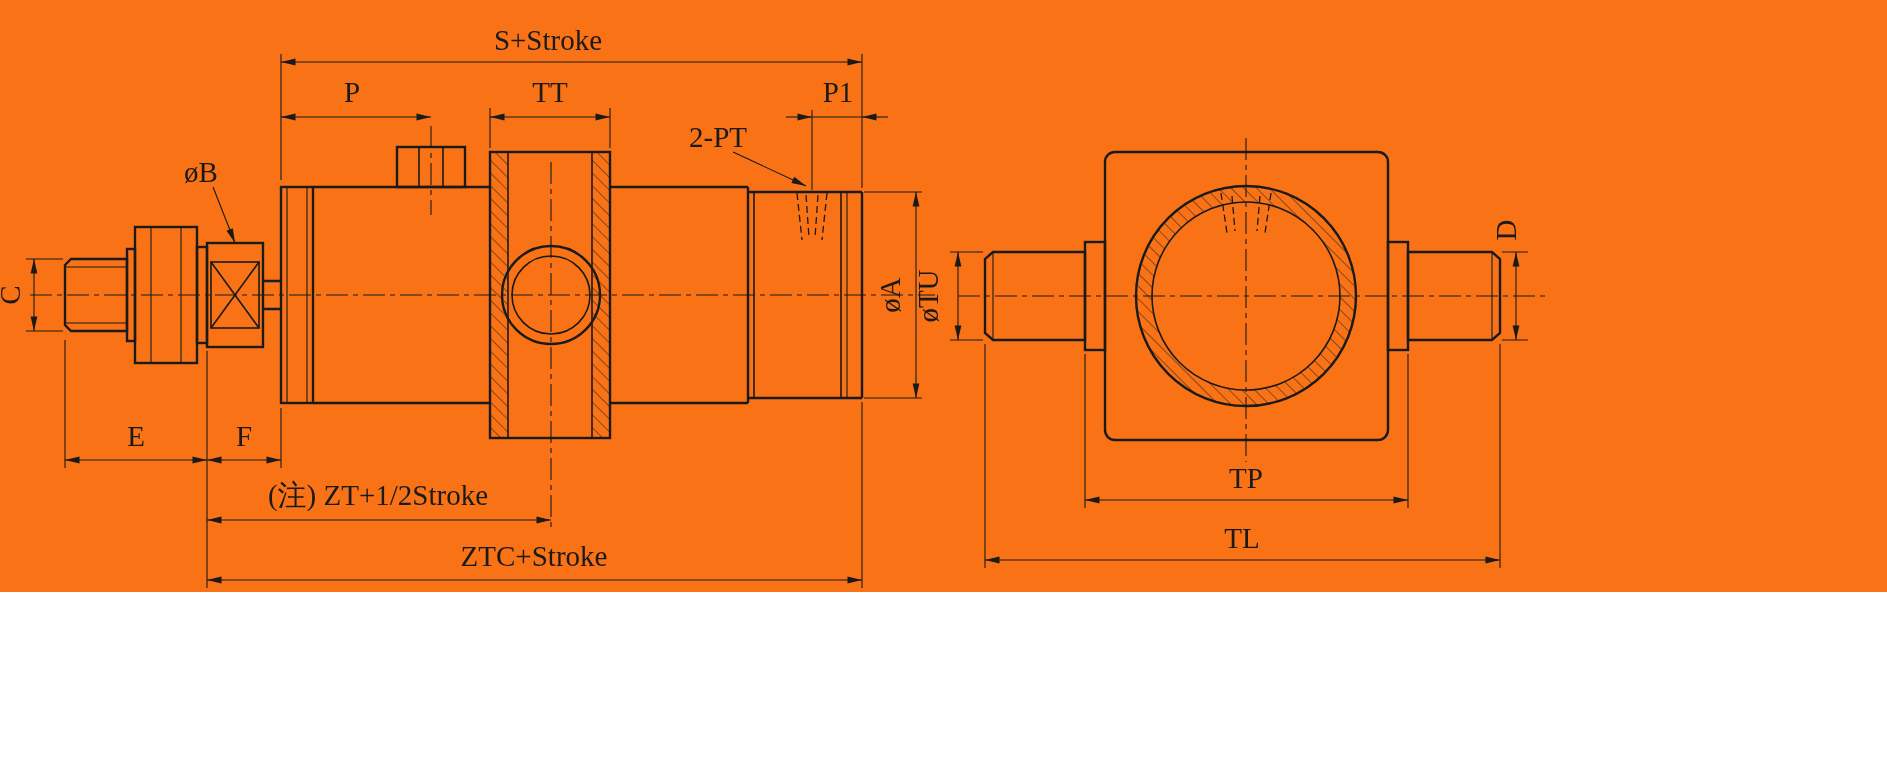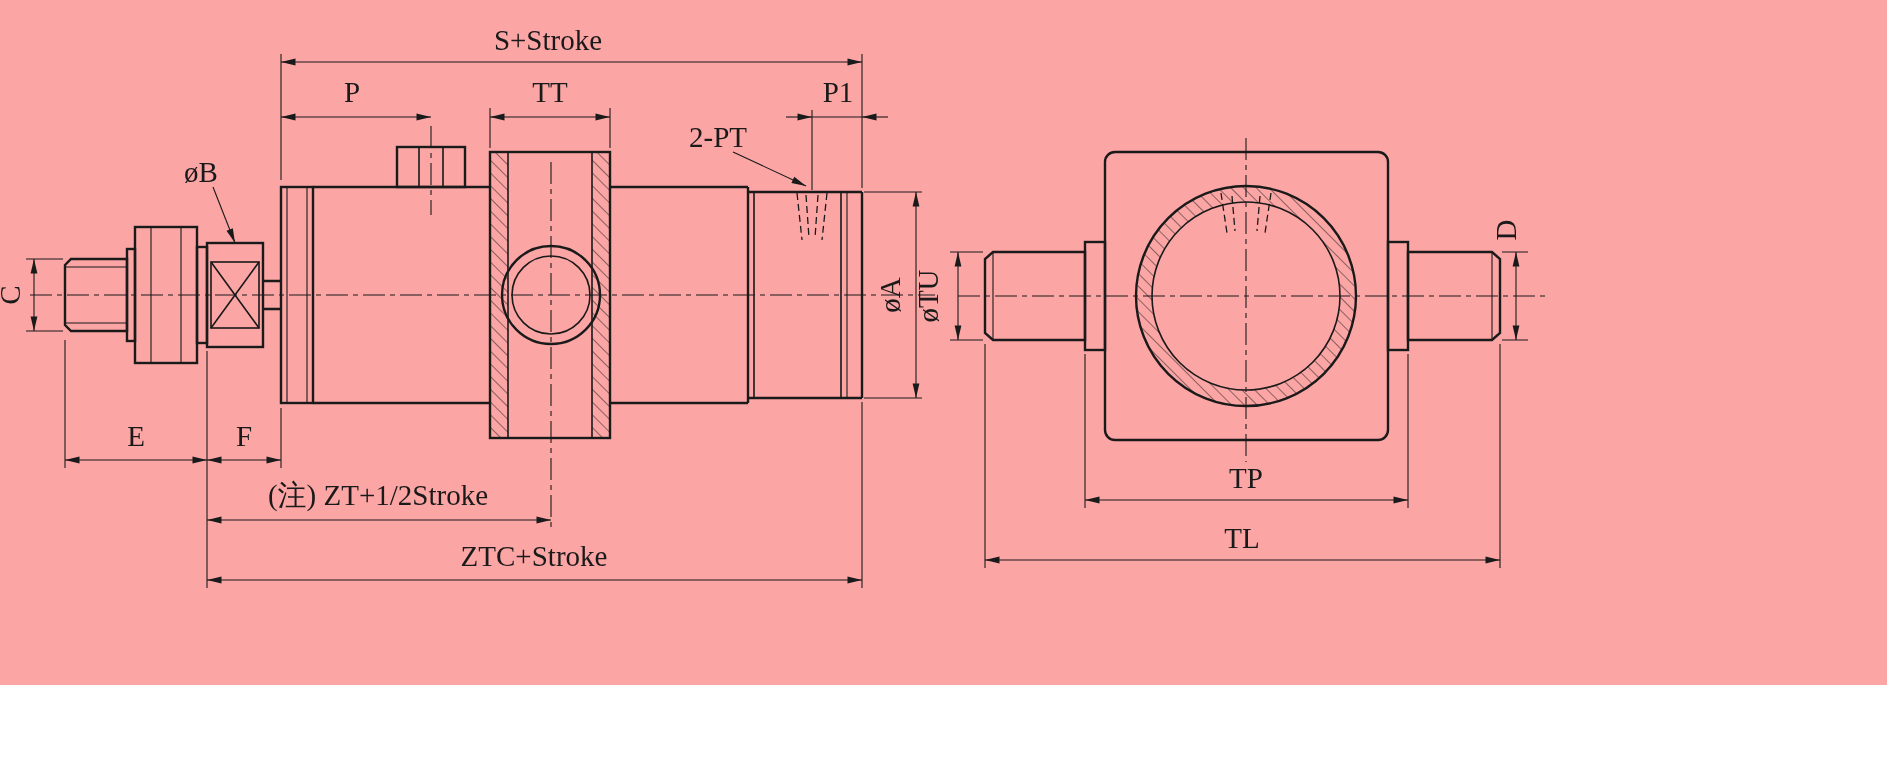--- a/index.html
+++ b/index.html
@@ -3,7 +3,7 @@
 <meta charset="utf-8">
 <style>
   html,body { margin:0; padding:0; background:#ffffff; }
-  .page { width:1887px; height:685px; background:#fca5a5; position:relative; overflow:hidden; }
+  .page { width:1887px; height:592px; background:#f97316; position:relative; overflow:hidden; }
   svg { display:block; }
   .ol   { fill:none; stroke:#1a1a1a; stroke-width:2.4; stroke-linejoin:miter; stroke-linecap:butt; }
   .med  { fill:none; stroke:#1a1a1a; stroke-width:1.6; }

